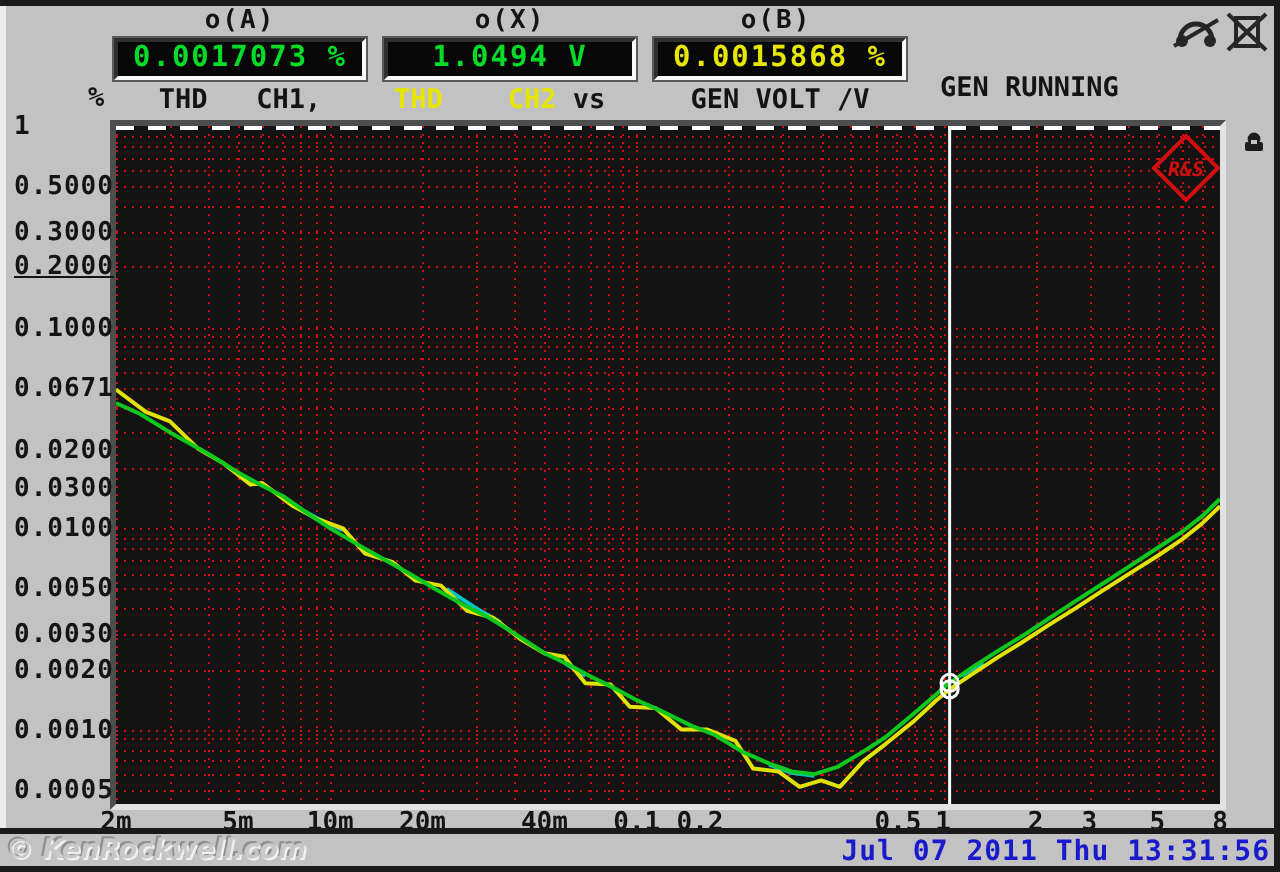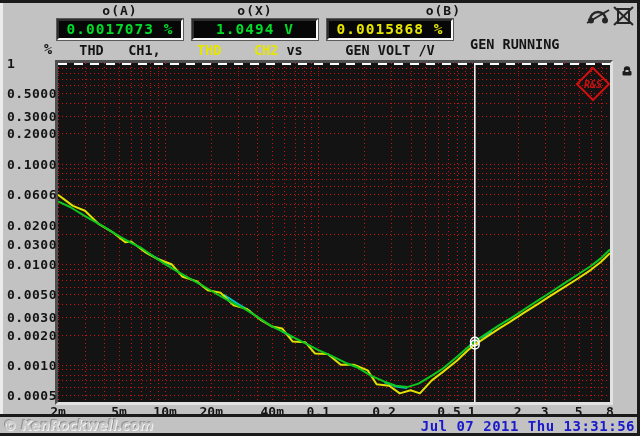--- a/index.html
+++ b/index.html
@@ -36,7 +36,7 @@
   <div class="abs valbox green" style="left:192px;top:19px;">1.0494  V</div>
   <div class="abs sub" style="left:197px;top:42px;"><span class="yellow">THD    CH2</span><span> vs</span></div>
 
-  <div class="abs hdr" style="left:335px;top:3px;text-align:right;">o(B)</div>
+  <div class="abs hdr" style="left:325px;top:3px;">o(B)</div>
   <div class="abs valbox yellow" style="left:327px;top:19px;">0.0015868 %</div>
   <div class="abs sub" style="left:327px;top:42px;width:126px;text-align:center;">GEN VOLT /V</div>
 

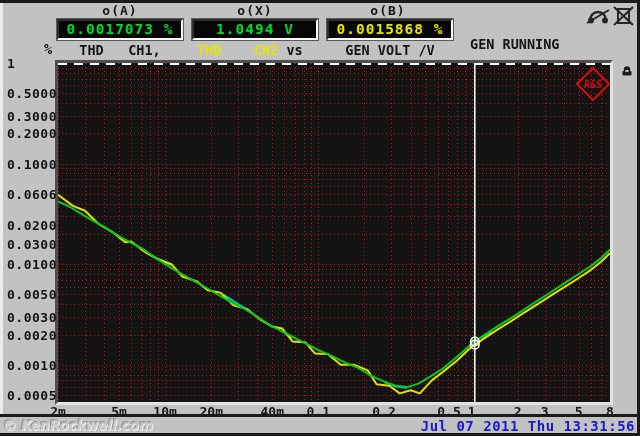--- a/index.html
+++ b/index.html
@@ -164,7 +164,7 @@
       <div class="ylab" style="top: 56px;">1</div>
       <div class="ylab" style="top: 86.2855px;">0.5000</div>
       <div class="ylab" style="top: 108.605px;">0.3000</div>
-      <div class="ylab" style="top: 126.321px;">0.2000</div>
+      <div class="ylab" style="top: 126.321px; text-decoration: underline;">0.2000</div>
       <div class="ylab" style="top: 156.606px;">0.1000</div>
       <div class="ylab" style="top: 186.892px;">0.0606</div>
       <div class="ylab" style="top: 225px; margin-top: 12px;">0.0300</div>

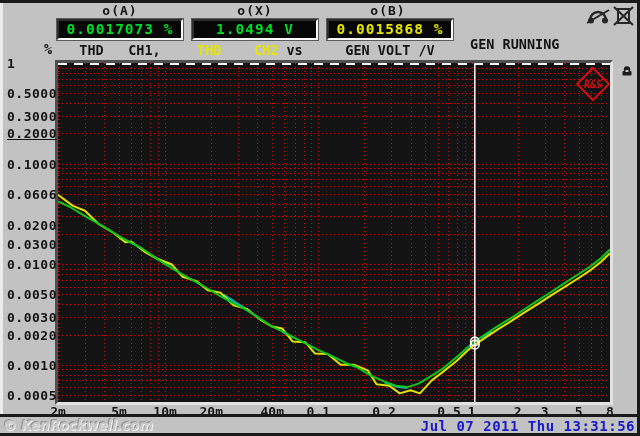--- a/index.html
+++ b/index.html
@@ -166,7 +166,7 @@
       <div class="ylab" style="top: 108.605px;">0.3000</div>
       <div class="ylab" style="top: 126.321px; text-decoration: underline;">0.2000</div>
       <div class="ylab" style="top: 156.606px;">0.1000</div>
-      <div class="ylab" style="top: 186.892px;">0.0606</div>
+      <div class="ylab" style="top: 186.892px;">0.0671</div>
       <div class="ylab" style="top: 225px; margin-top: 12px;">0.0300</div>
       <div class="ylab" style="top: 218px; text-align: right;">0.0200</div>
       <div class="ylab" style="top: 257.212px;">0.0100</div>

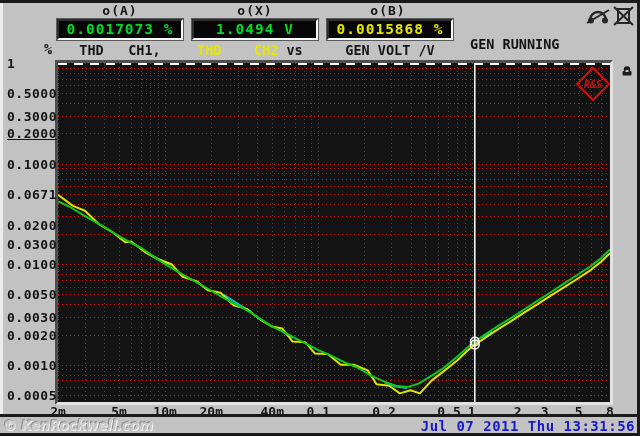--- a/index.html
+++ b/index.html
@@ -183,7 +183,7 @@
       <div class="xlab" style="left: 211.246px;">20m</div>
       <div class="xlab" style="left: 272.228px;">40m</div>
       <div class="xlab" style="left: 318.36px;">0.1</div>
-      <div class="xlab" style="left: 384px;">0.2</div>
+      <div class="xlab" style="left: 350px;">0.2</div>
       <div class="xlab" style="left: 433px; margin-left: 16px;">0.5</div>
       <div class="xlab" style="left: 471.605px;">1</div>
       <div class="xlab" style="left: 517.737px;">2</div>

